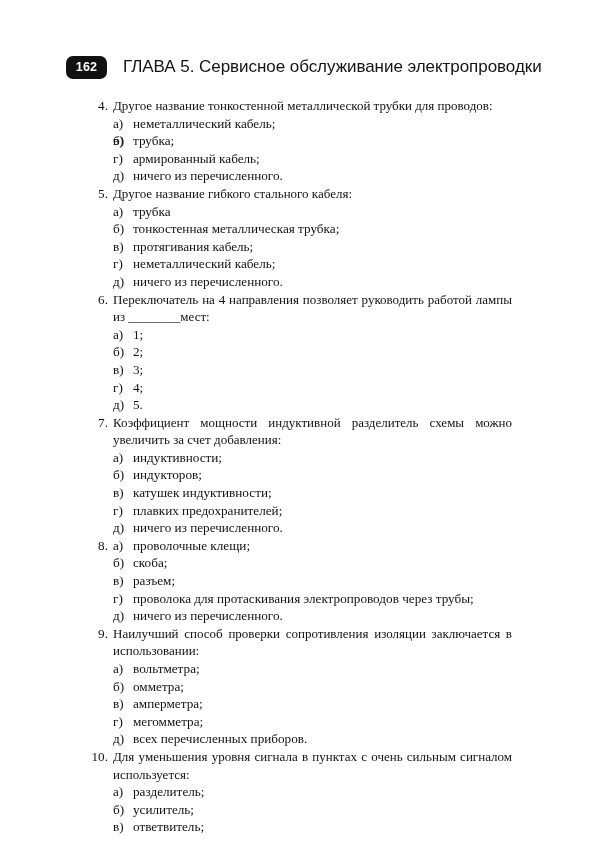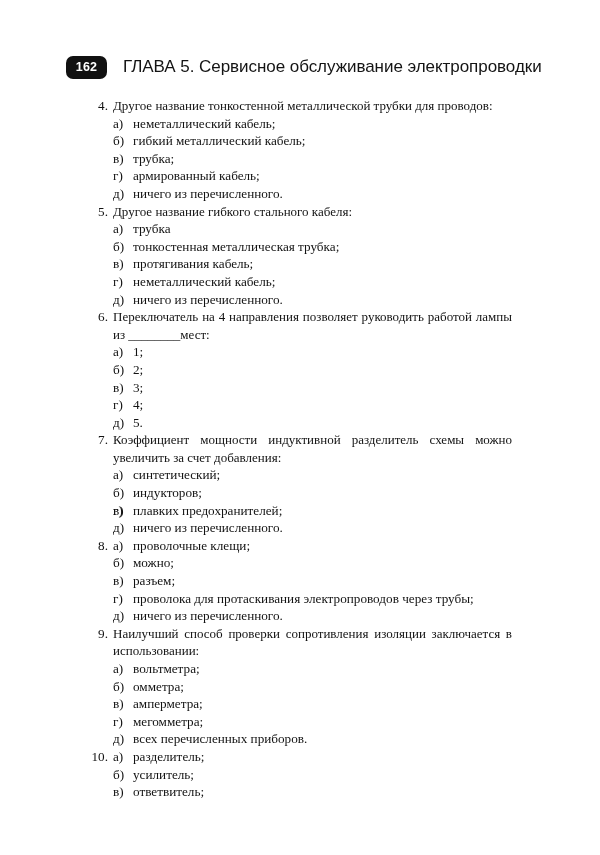--- a/index.html
+++ b/index.html
@@ -130,7 +130,7 @@
         <p class="q-stem nojust">Другое название тонкостенной металлической трубки для проводов:</p>
         <ul class="options">
           <li class="option"><span class="opt-letter">а)</span><span class="opt-text">неметаллический кабель;</span></li>
-          <li class="option"><span class="opt-letter">б)</span><span class="opt-text">гибкий металлический кабель;</span></li>
+          <li class="option"><span class="opt-letter">б)</span></li>
           <li class="option"><span class="opt-letter">в)</span><span class="opt-text">трубка;</span></li>
           <li class="option"><span class="opt-letter">г)</span><span class="opt-text">армированный кабель;</span></li>
           <li class="option"><span class="opt-letter">д)</span><span class="opt-text">ничего из перечисленного.</span></li>

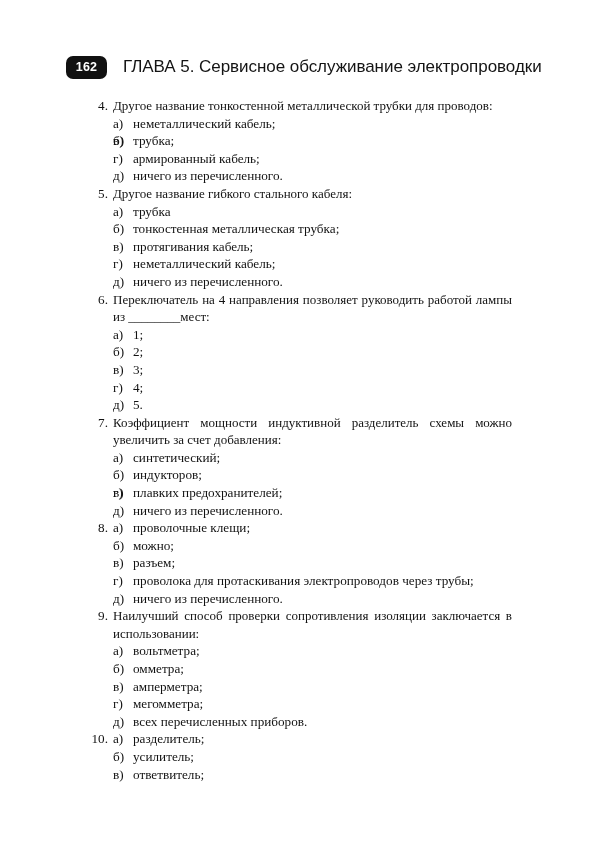--- a/index.html
+++ b/index.html
@@ -162,7 +162,7 @@
         <span class="q-num">7.</span>
         <p class="q-stem">Коэффициент мощности индуктивной разделитель схемы можно увеличить за счет добавления:</p>
         <ul class="options">
-          <li class="option"><span class="opt-letter">а)</span><span class="opt-text">синтетический;</span></li>
+          <li class="option"><span class="opt-letter">а)</span><span class="opt-text">индуктивности;</span></li>
           <li class="option"><span class="opt-letter">б)</span><span class="opt-text">индукторов;</span></li>
           <li class="option"><span class="opt-letter">в)</span></li>
           <li class="option"><span class="opt-letter">г)</span><span class="opt-text">плавких предохранителей;</span></li>

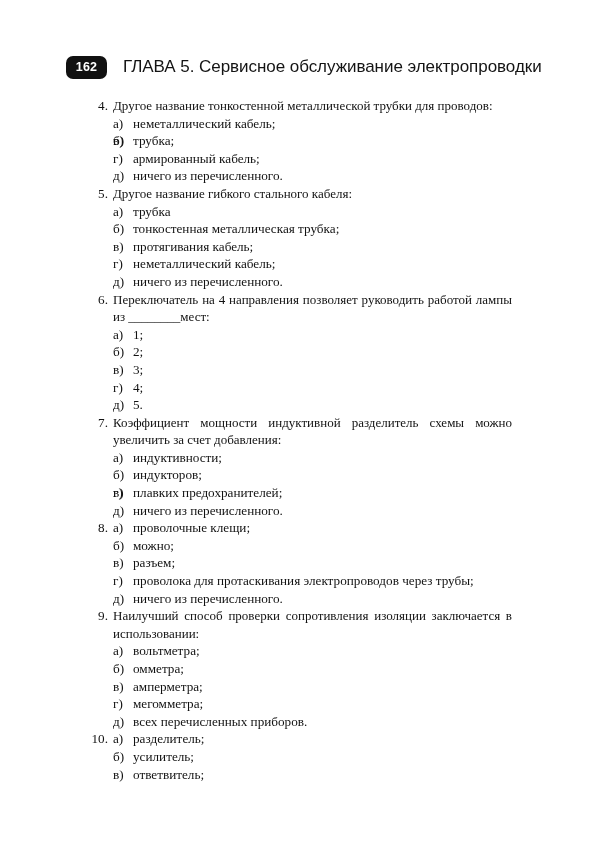--- a/index.html
+++ b/index.html
@@ -164,7 +164,7 @@
         <ul class="options">
           <li class="option"><span class="opt-letter">а)</span><span class="opt-text">индуктивности;</span></li>
           <li class="option"><span class="opt-letter">б)</span><span class="opt-text">индукторов;</span></li>
-          <li class="option"><span class="opt-letter">в)</span></li>
+          <li class="option"><span class="opt-letter">в)</span><span class="opt-text">катушек индуктивности;</span></li>
           <li class="option"><span class="opt-letter">г)</span><span class="opt-text">плавких предохранителей;</span></li>
           <li class="option"><span class="opt-letter">д)</span><span class="opt-text">ничего из перечисленного.</span></li>
         </ul>

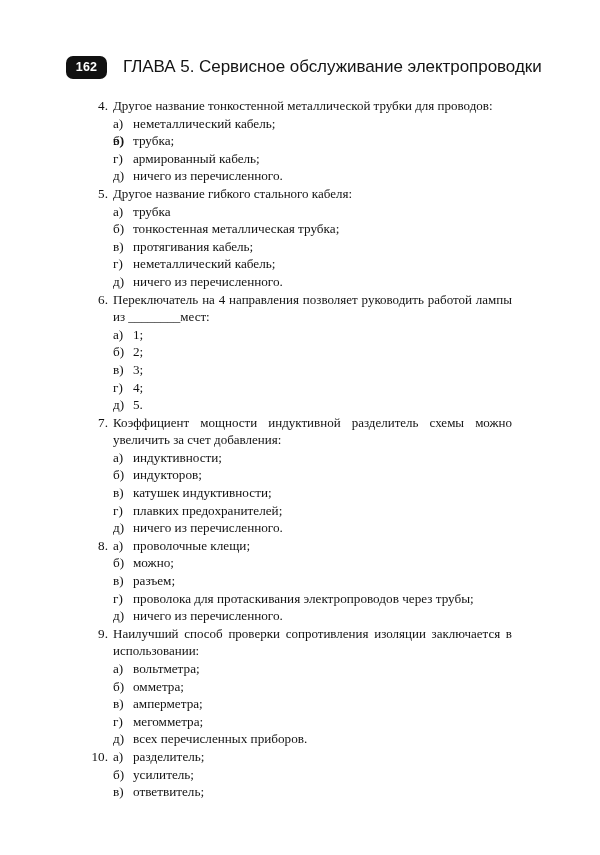--- a/index.html
+++ b/index.html
@@ -173,7 +173,7 @@
         <span class="q-num">8.</span>
         <ul class="options">
           <li class="option"><span class="opt-letter">а)</span><span class="opt-text">проволочные клещи;</span></li>
-          <li class="option"><span class="opt-letter">б)</span><span class="opt-text">можно;</span></li>
+          <li class="option"><span class="opt-letter">б)</span><span class="opt-text">скоба;</span></li>
           <li class="option"><span class="opt-letter">в)</span><span class="opt-text">разъем;</span></li>
           <li class="option"><span class="opt-letter">г)</span><span class="opt-text">проволока для протаскивания электропроводов через трубы;</span></li>
           <li class="option"><span class="opt-letter">д)</span><span class="opt-text">ничего из перечисленного.</span></li>

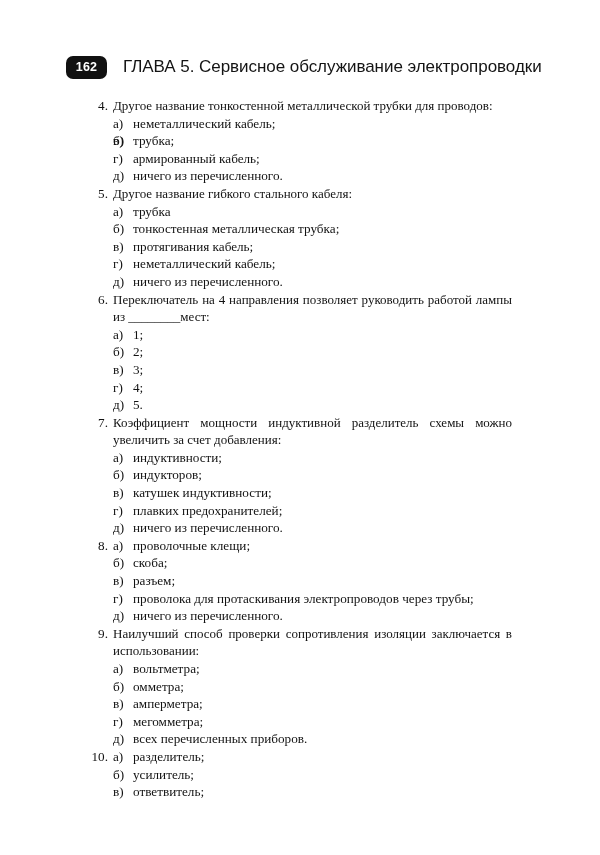--- a/index.html
+++ b/index.html
@@ -192,6 +192,7 @@
       </div>
       <div class="question">
         <span class="q-num">10.</span>
+        <p class="q-stem">Для уменьшения уровня сигнала в пунктах с очень сильным сигналом используется:</p>
         <ul class="options">
           <li class="option"><span class="opt-letter">а)</span><span class="opt-text">разделитель;</span></li>
           <li class="option"><span class="opt-letter">б)</span><span class="opt-text">усилитель;</span></li>

